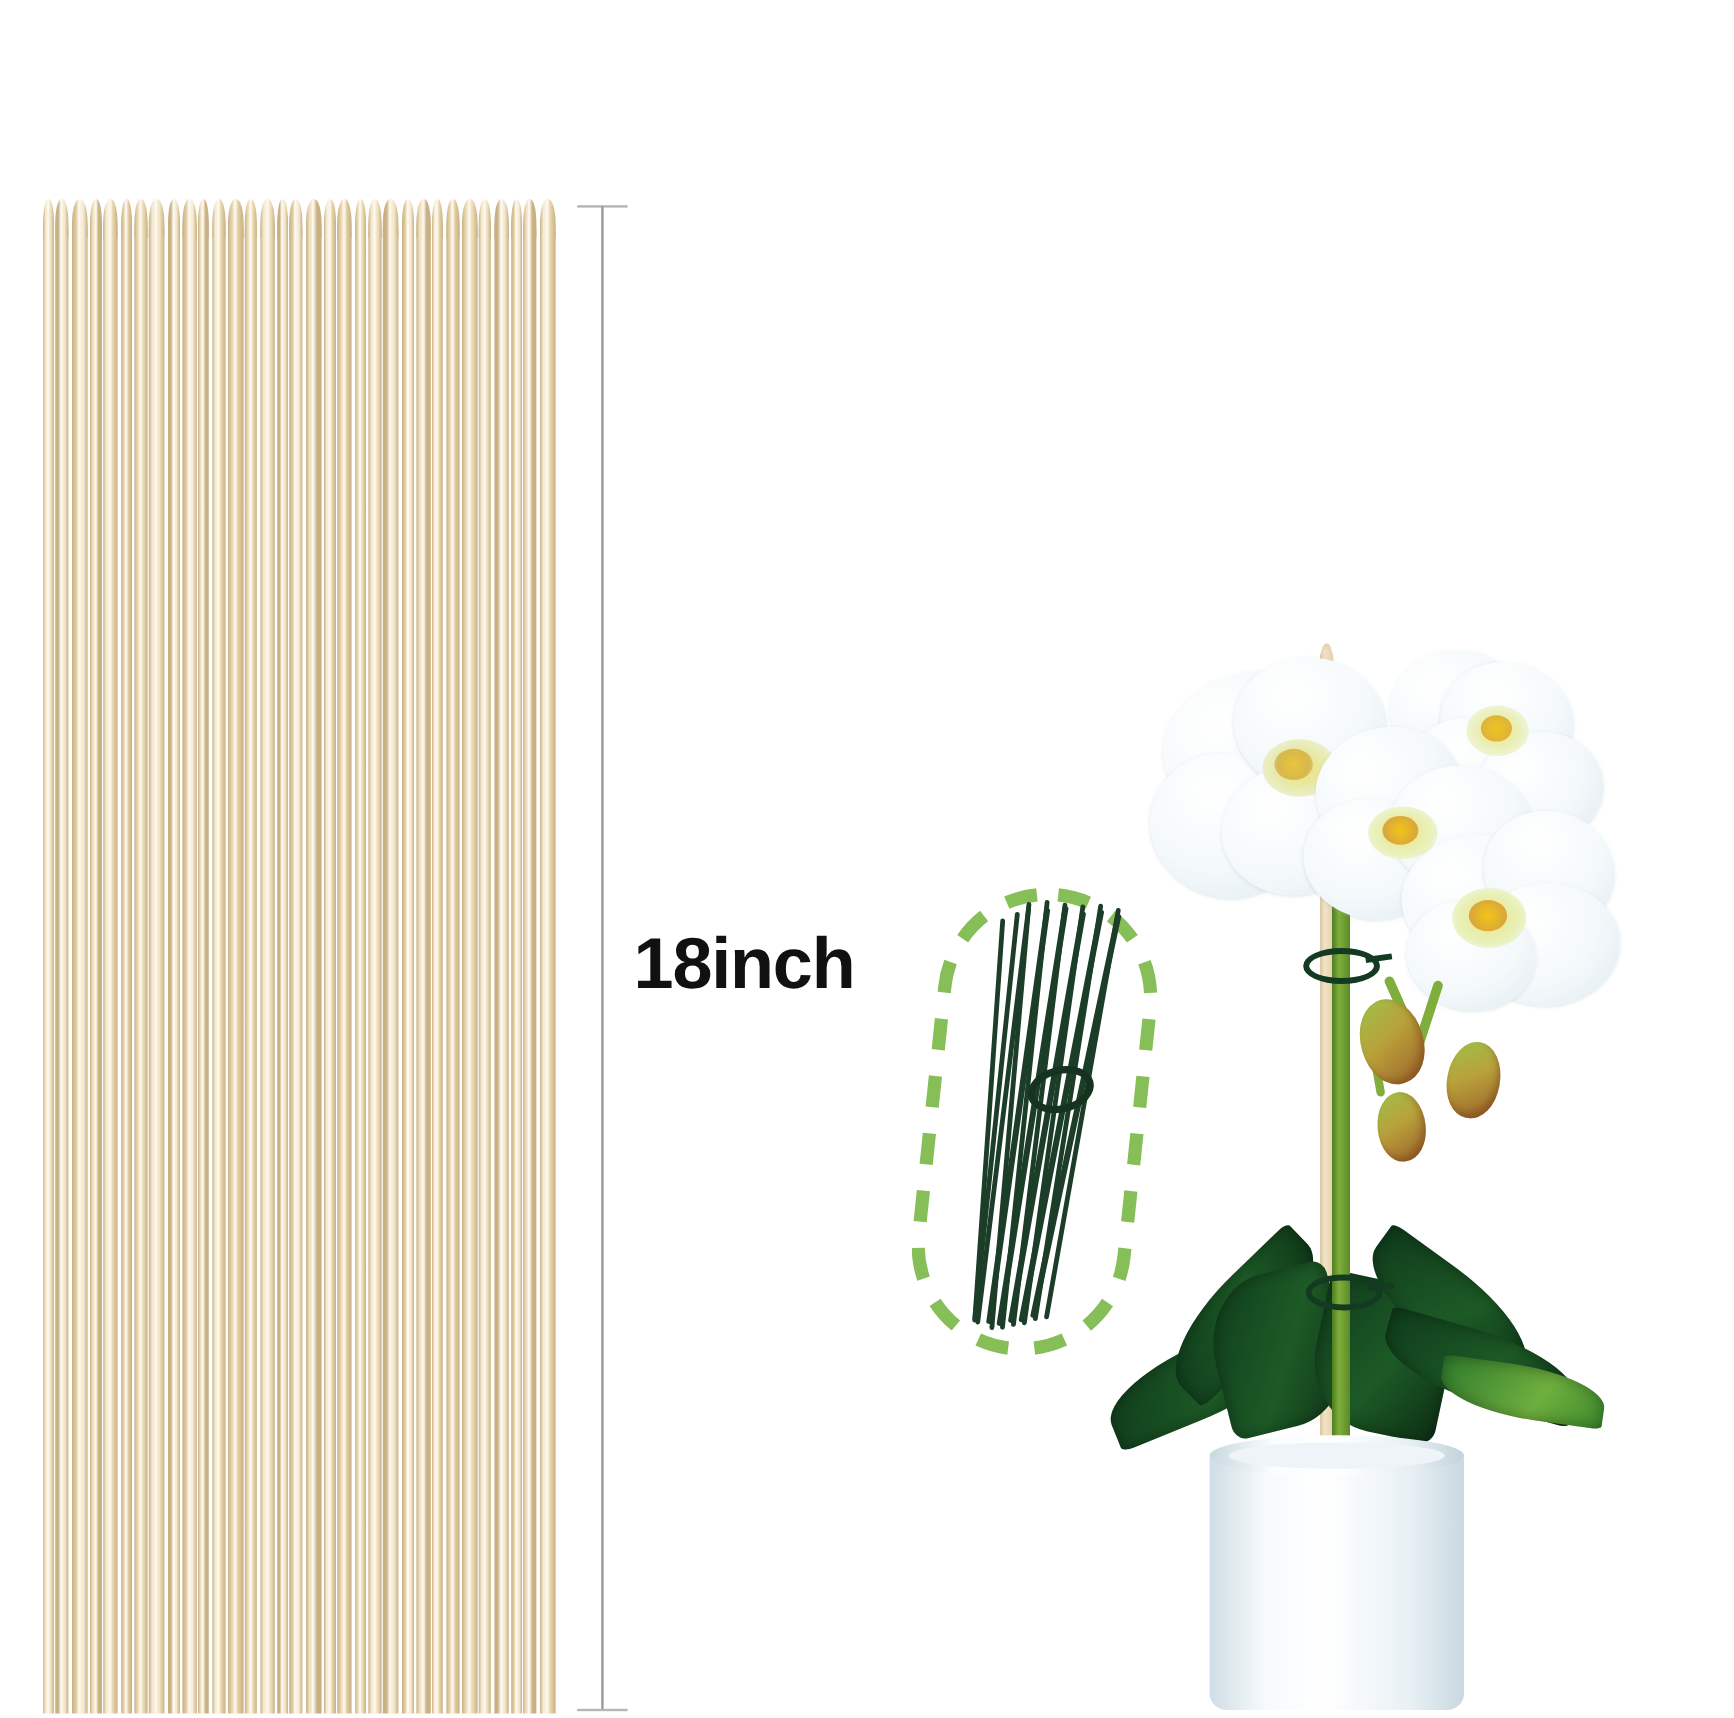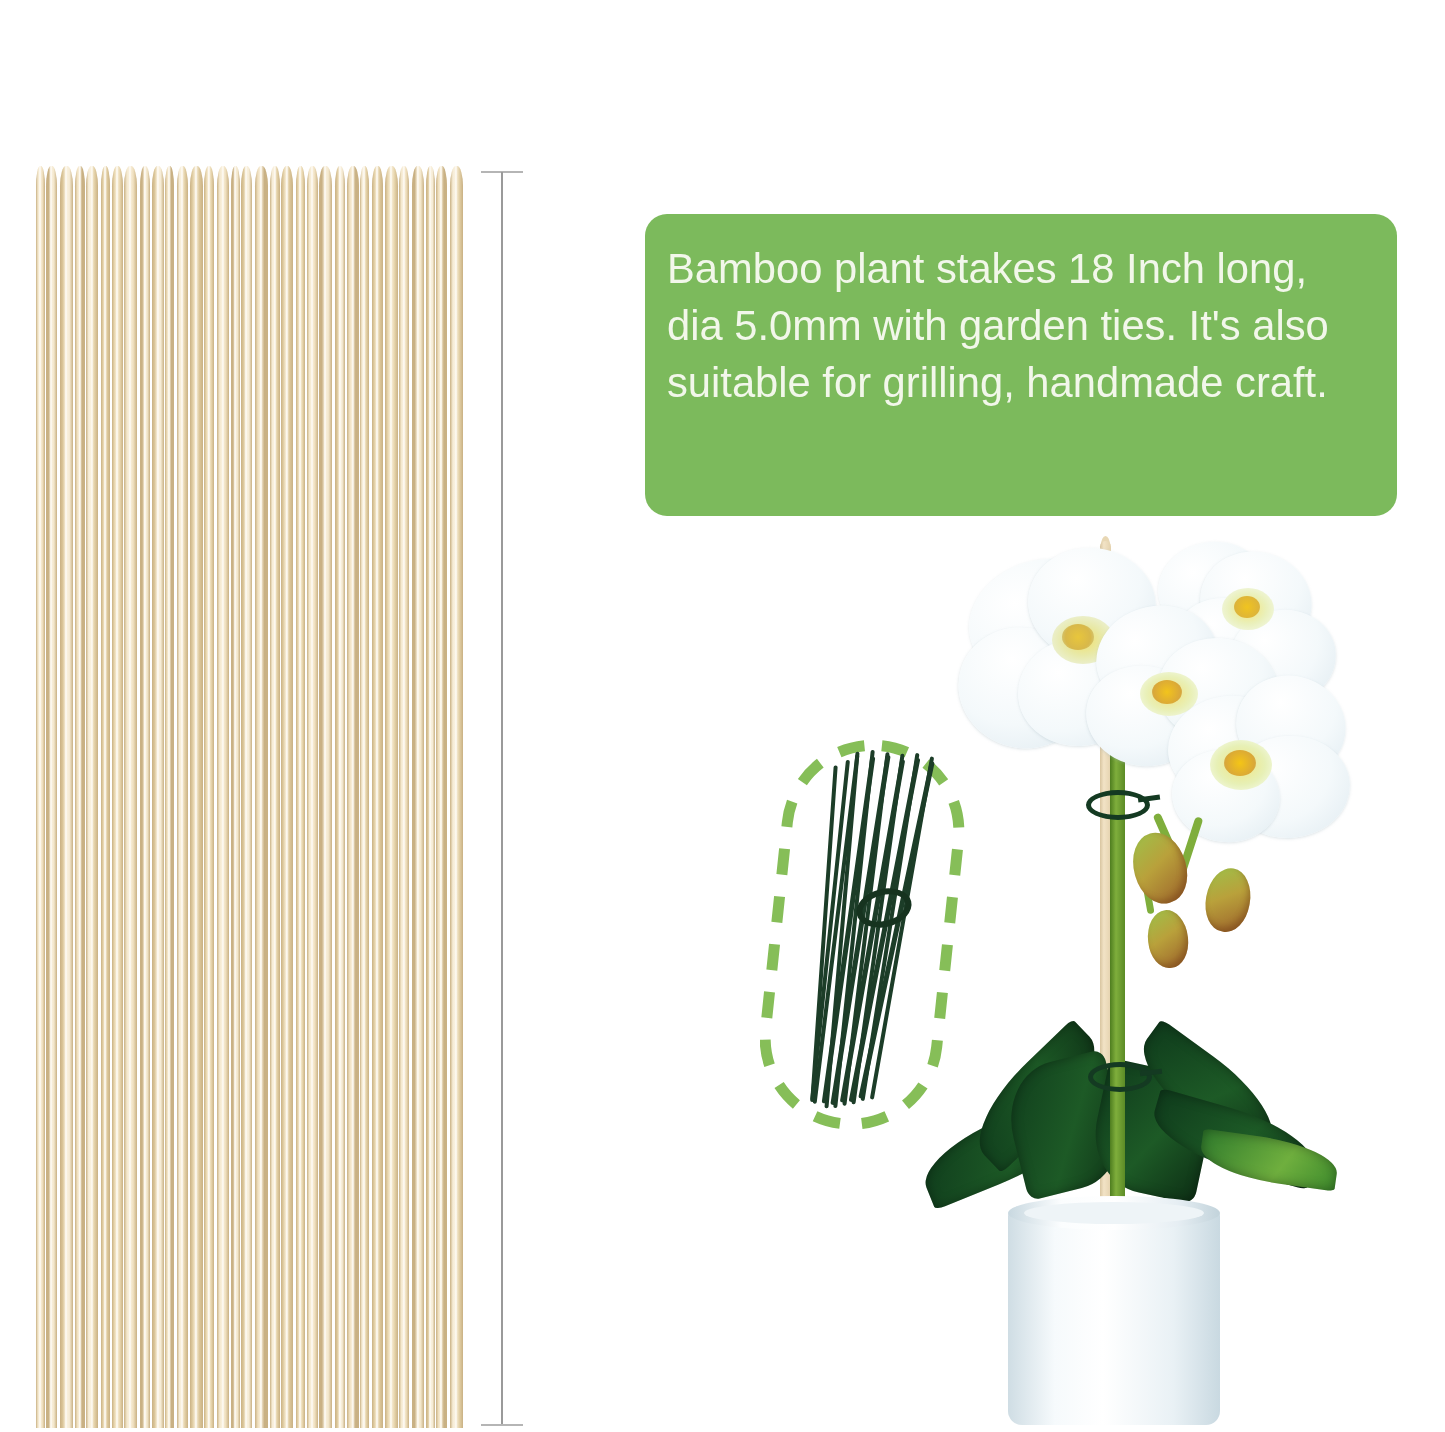--- a/index.html
+++ b/index.html
@@ -407,9 +407,6 @@
   <div id="measure-line"></div>
   <div id="measure-cap-bottom"></div>
 
-  <div id="description-box">
-    <div id="description-text">Bamboo plant stakes 18 Inch long, dia 5.0mm with garden ties. It's also suitable for grilling, handmade craft.</div>
-  </div>
 
   <div id="ties-group">
     <svg id="ties-dashed-outline" viewBox="0 0 210 400">

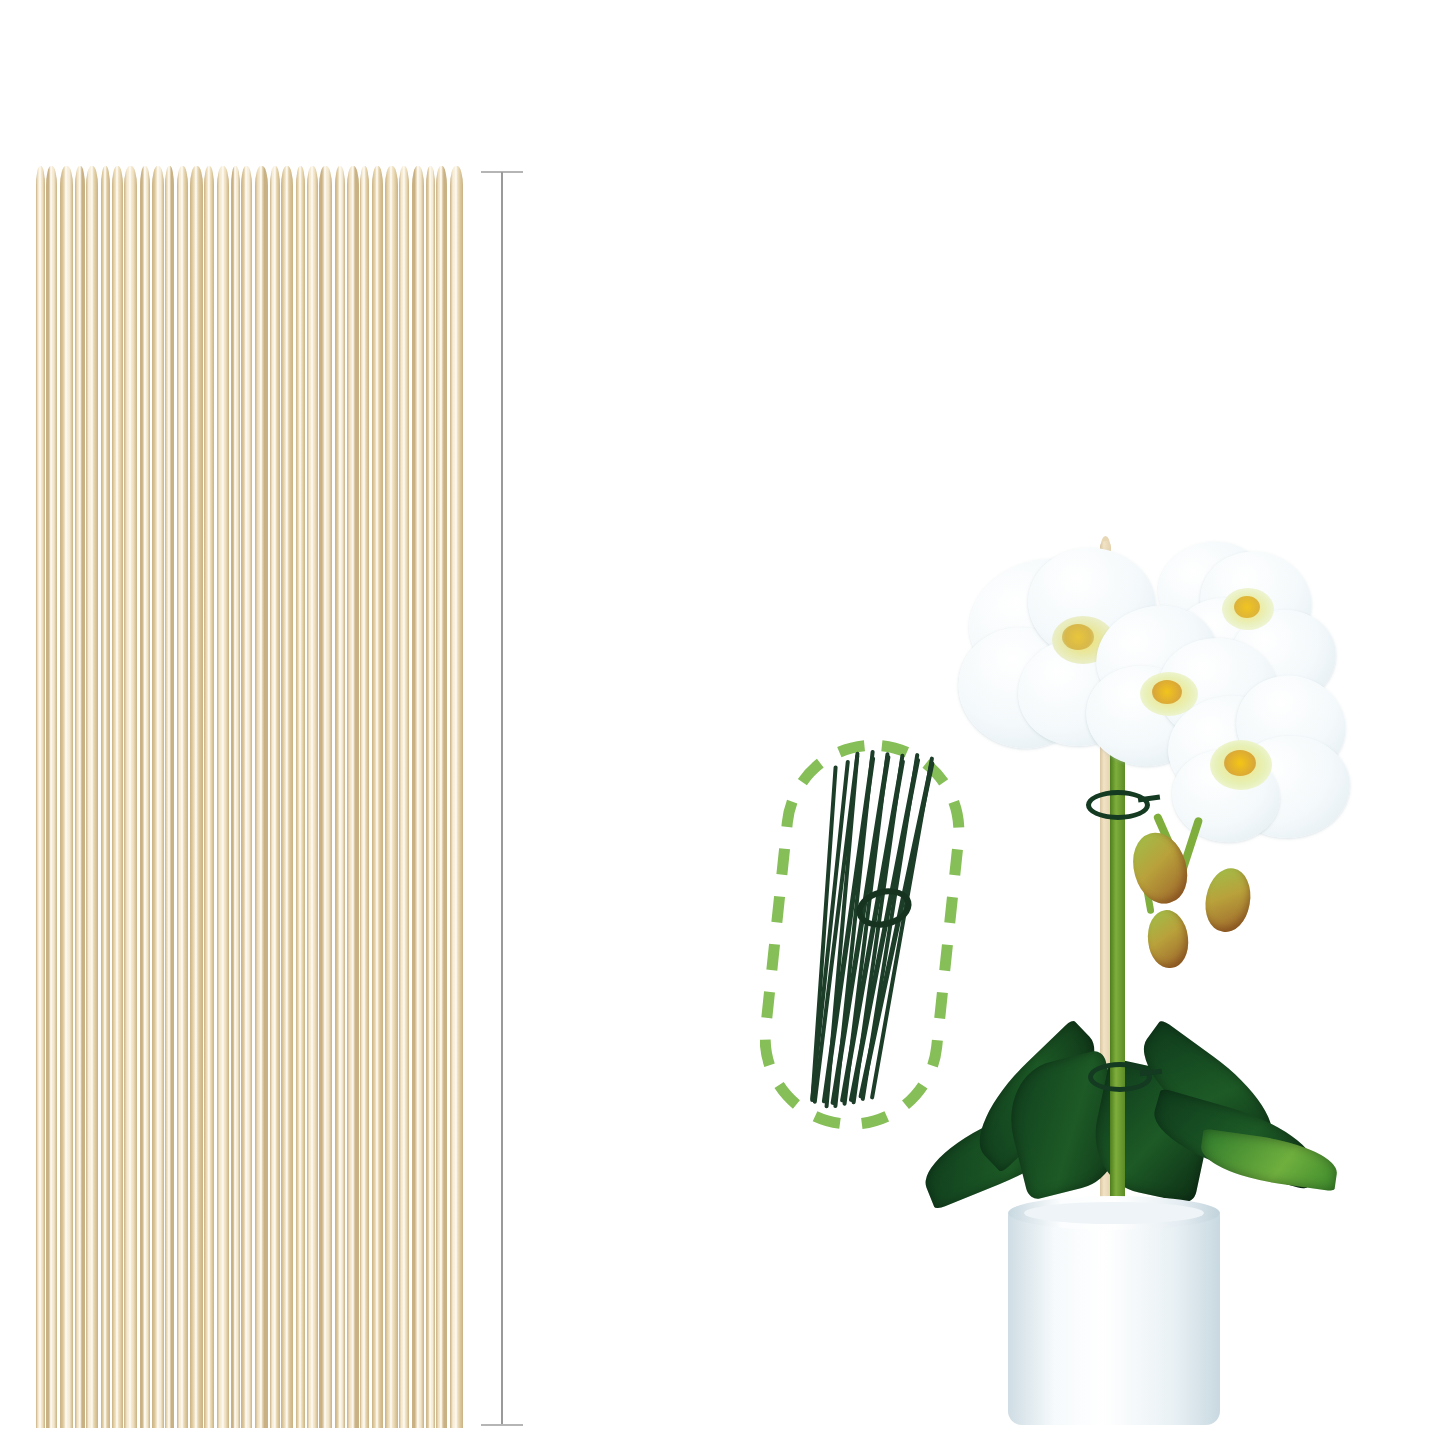--- a/index.html
+++ b/index.html
@@ -406,6 +406,7 @@
   <div id="measure-cap-top"></div>
   <div id="measure-line"></div>
   <div id="measure-cap-bottom"></div>
+  <div id="measure-label">18inch</div>
 
 
   <div id="ties-group">

